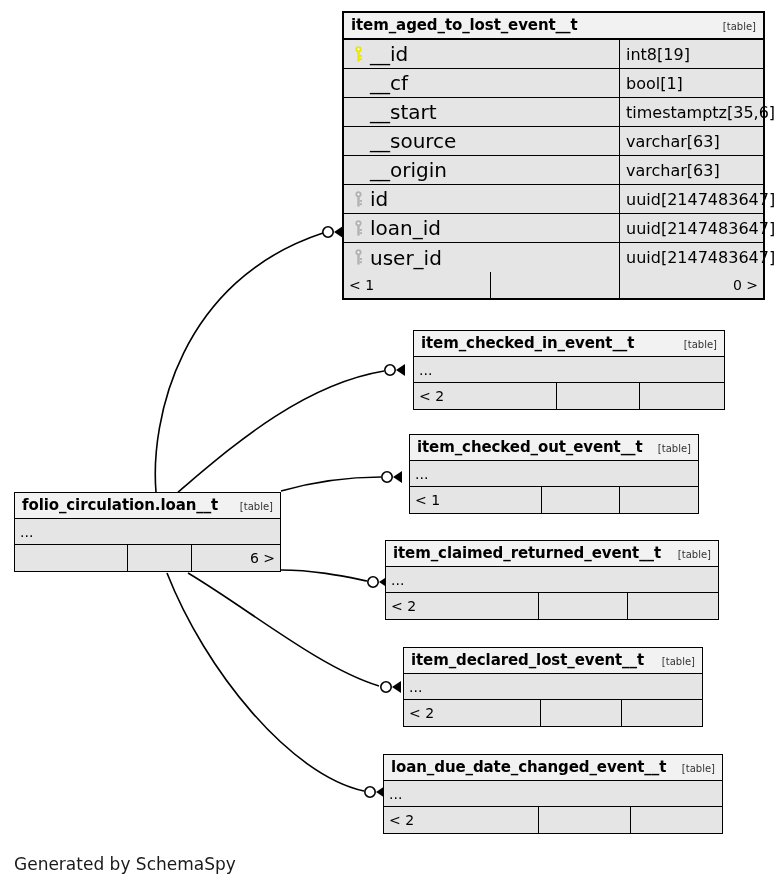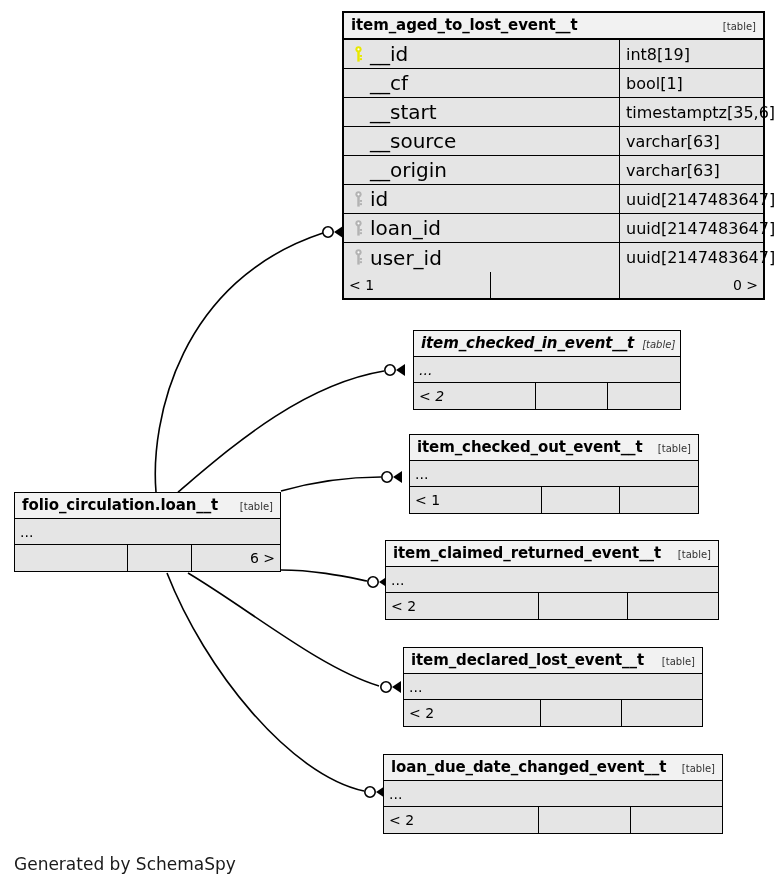--- a/index.html
+++ b/index.html
@@ -348,7 +348,7 @@
   </div>
 
   <div id="related-host">
-      <div class="db-table" style="left:413px; top:330px; width:268px;font-style:italic;">
+      <div class="db-table" style="left:413px; top:330px; width:312px;">
         <div class="tbl-header">
           <span class="tbl-name">item_checked_in_event__t</span>
           <span class="tbl-kind">[table]</span>

